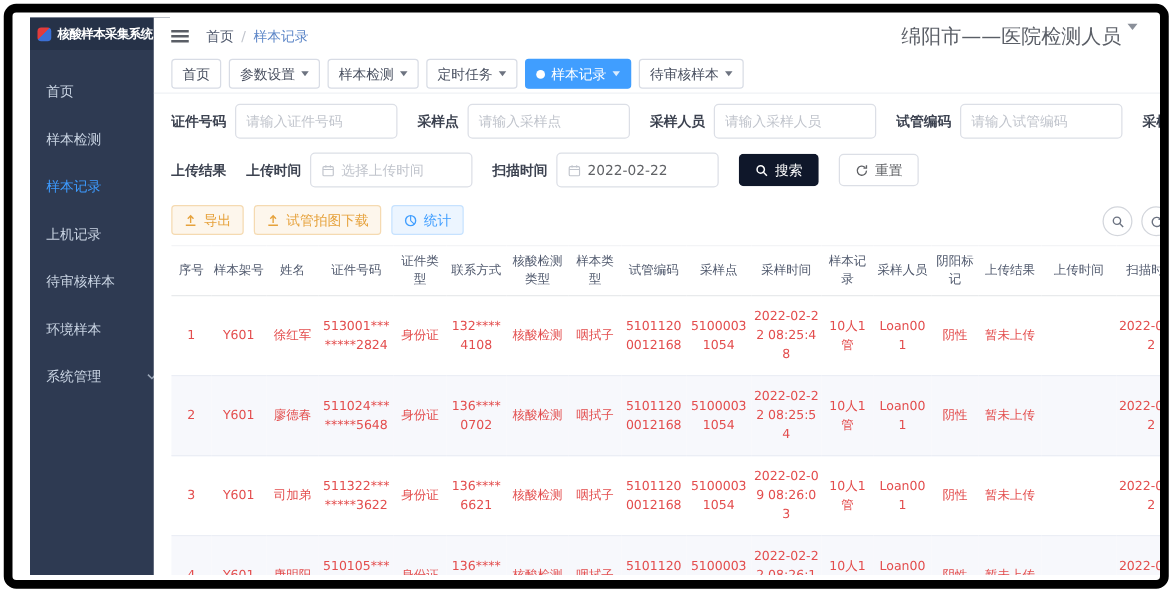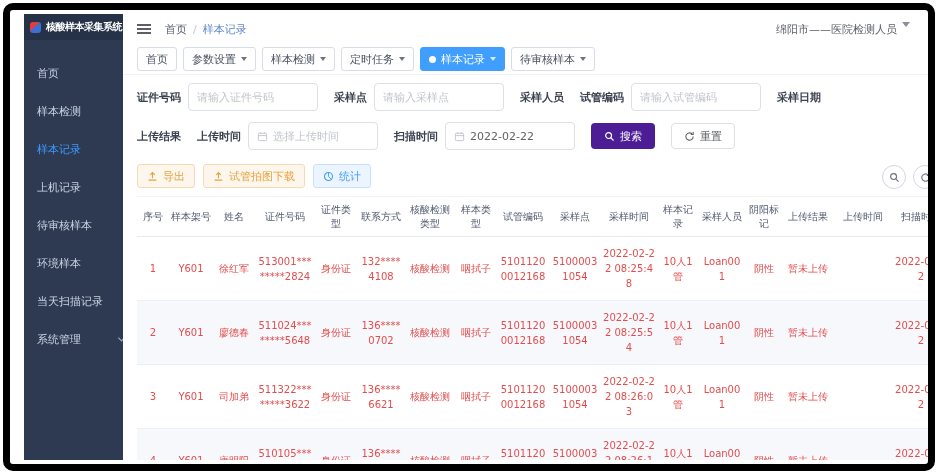--- a/index.html
+++ b/index.html
@@ -33,7 +33,7 @@
   .crumb .sep{color:#c0c4cc;}
   .crumb .cur{color:#5e87c8;}
   .topbar .spacer{flex:1;}
-  .user{font-size:11px;color:#5a5e66;display:flex;gap:5px;cursor:pointer;}
+  .user{font-size:16px;color:#5a5e66;display:flex;gap:5px;cursor:pointer;}
   .tri-down{width:0;height:0;border-left:4px solid transparent;border-right:4px solid transparent;
             border-top:5px solid #8a8f99;}
 

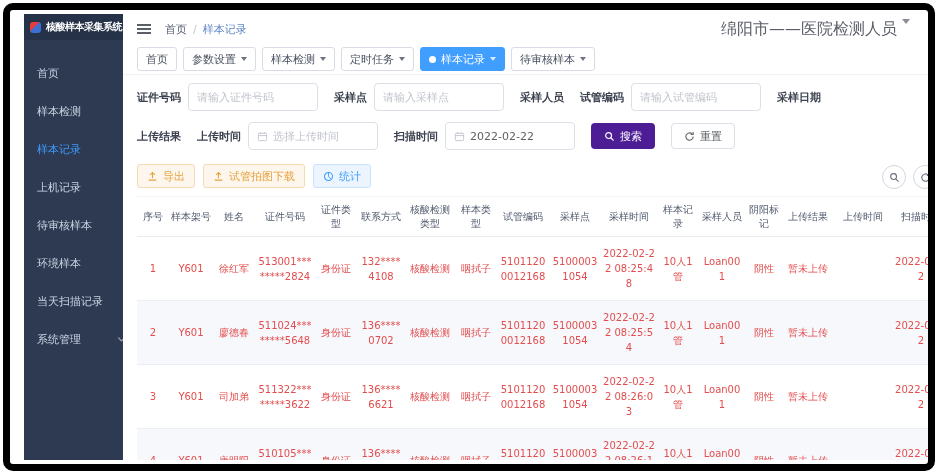--- a/index.html
+++ b/index.html
@@ -192,6 +192,9 @@
             </div>
             <div class="f-item">
               <span class="f-label">采样人员</span>
+              <div class="f-box">
+                <span class="f-text">请输入采样人员</span>
+              </div>
             </div>
             <div class="f-item">
               <span class="f-label">试管编码</span>

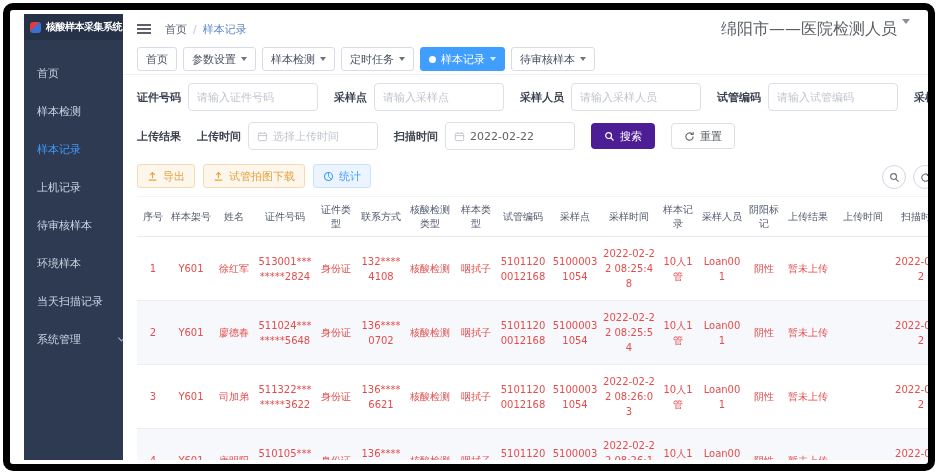--- a/index.html
+++ b/index.html
@@ -62,7 +62,7 @@
   .btn{height:26px;border-radius:4px;font-size:11px;display:inline-flex;align-items:center;gap:5px;
        padding:0 12px;cursor:pointer;border:1px solid transparent;white-space:nowrap;}
   .btn svg{width:11px;height:11px;}
-  .btn-primary{background:#4c1d95;color:#fff;}
+  .btn-primary{background:#0f172a;color:#fff;}
   .btn-plain{background:#fff;color:#606266;border-color:#dcdfe6;}
 
   

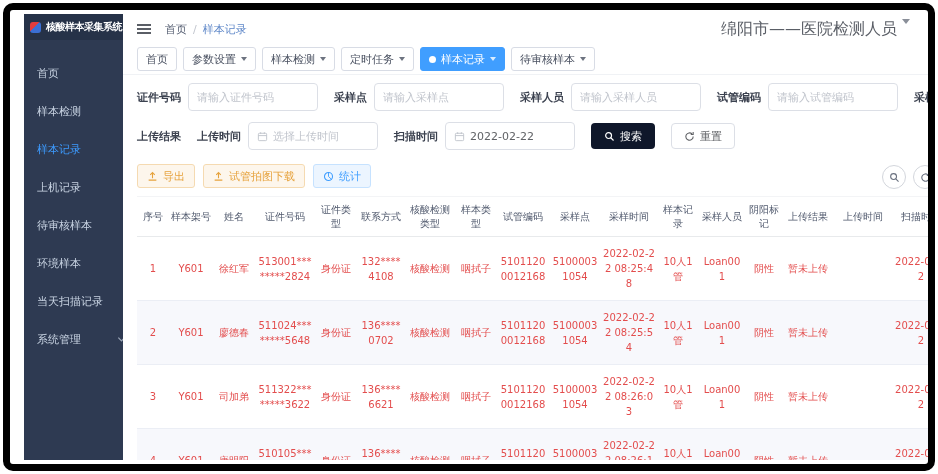--- a/index.html
+++ b/index.html
@@ -114,9 +114,6 @@
           </div>
           <div class="menu-item">
             <span>环境样本</span>
-          </div>
-          <div class="menu-item">
-            <span>当天扫描记录</span>
           </div>
           <div class="menu-item">
             <span>系统管理</span>

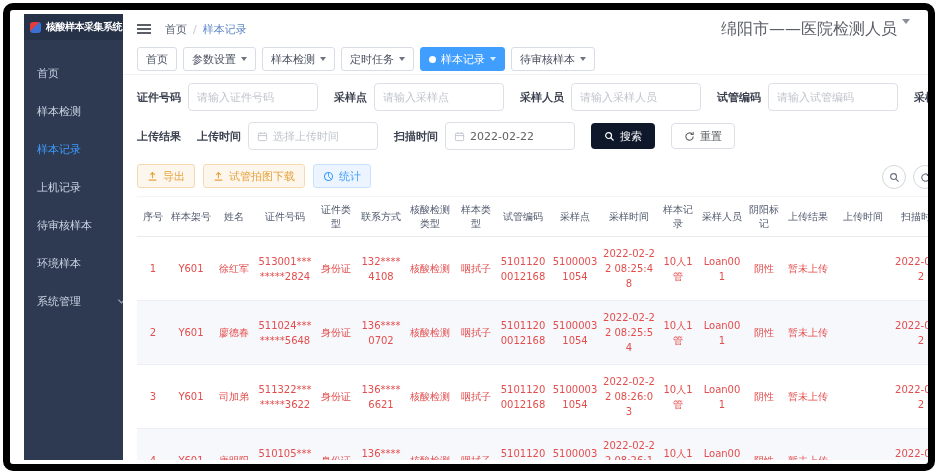--- a/index.html
+++ b/index.html
@@ -383,7 +383,7 @@
                 <td>咽拭子</td>
                 <td>51011200012168</td>
                 <td>51000031054</td>
-                <td>2022-02-22 08:26:03</td>
+                <td>2022-02-09 08:26:03</td>
                 <td>10人1管</td>
                 <td>Loan001</td>
                 <td>阴性</td>

